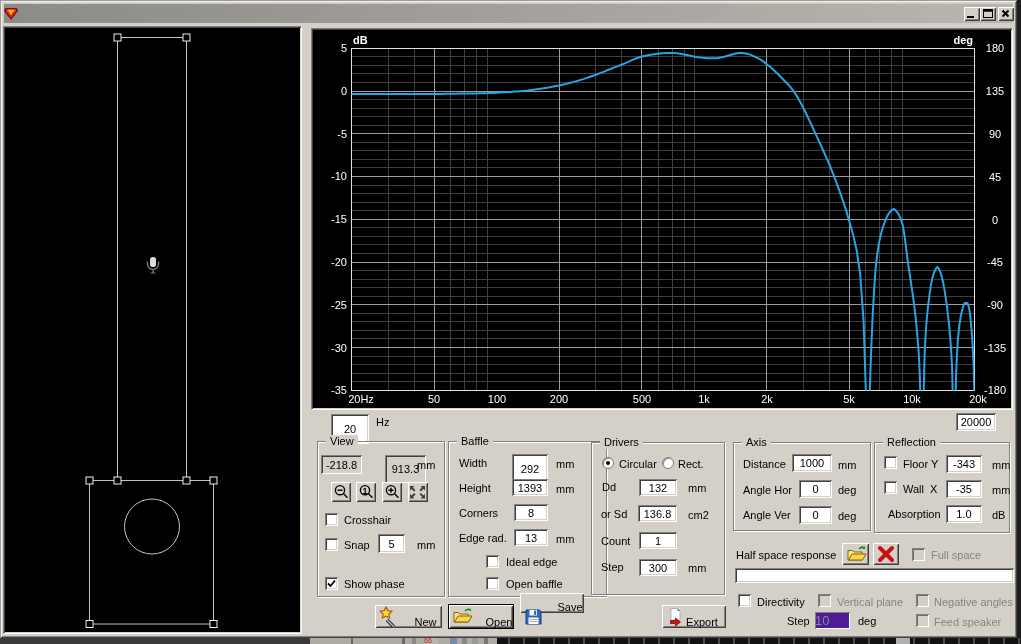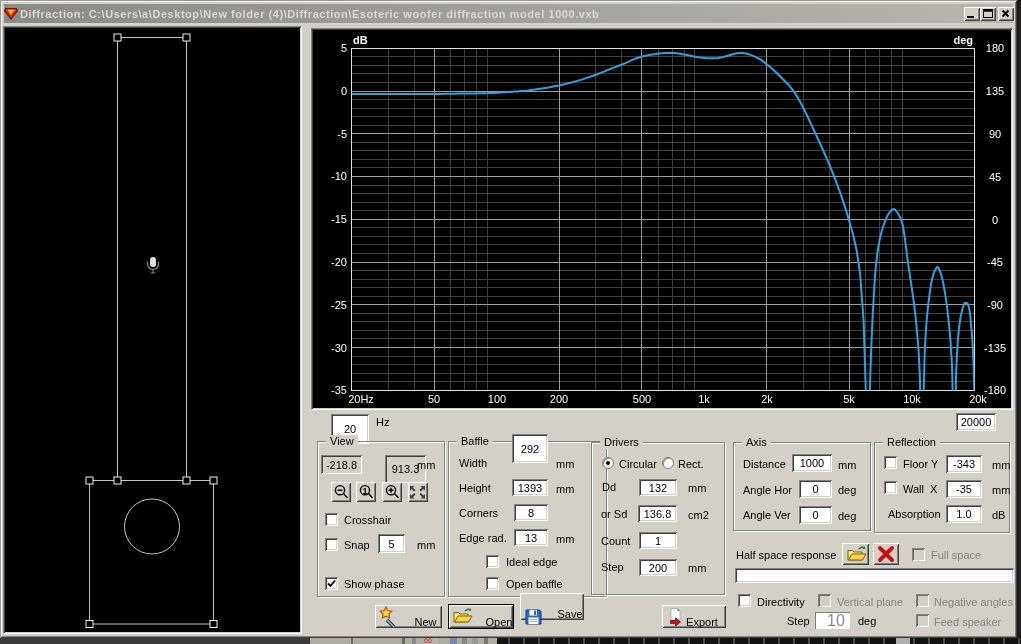--- a/index.html
+++ b/index.html
@@ -46,7 +46,6 @@
  <polygon points="6.3,3.8 9.7,3.8 8,6.8" fill="#ff9b00"></polygon>
  <path d="M3 2.6 L5.5 5.8 M13 2.6 L10.5 5.8" stroke="#ff5a3c" stroke-width="1"></path>
 </svg>
-<span class="txt">Diffraction: C:\Users\a\Desktop\New folder (4)\Diffraction\Esoteric woofer diffraction model 1000.vxb</span>
 </div>
 <div class="capbtn" style="left:964px;top:7px"></div>
 <div class="capbtn" style="left:980px;top:7px"></div>

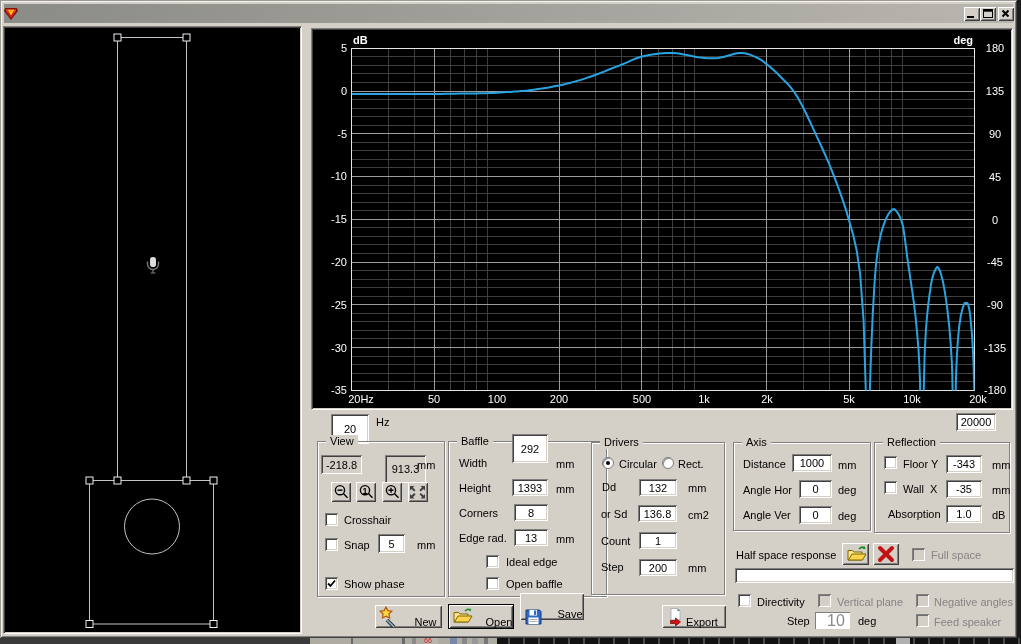--- a/index.html
+++ b/index.html
@@ -179,7 +179,7 @@
     <span>Baffle</span>
   </div>
 <div class="lbl" style="left:459px;top:457px">Width</div>
-<div class="tb" style="left:512px;top:434px;width:36px;height:29px">292</div>
+<div class="tb" style="left:512px;top:454px;width:36px;height:29px">292</div>
 <div class="lbl" style="left:556px;top:458px">mm</div>
 <div class="lbl" style="left:459px;top:482px">Height</div>
 <div class="tb" style="left:512px;top:479px;width:36px;height:17px">1393</div>

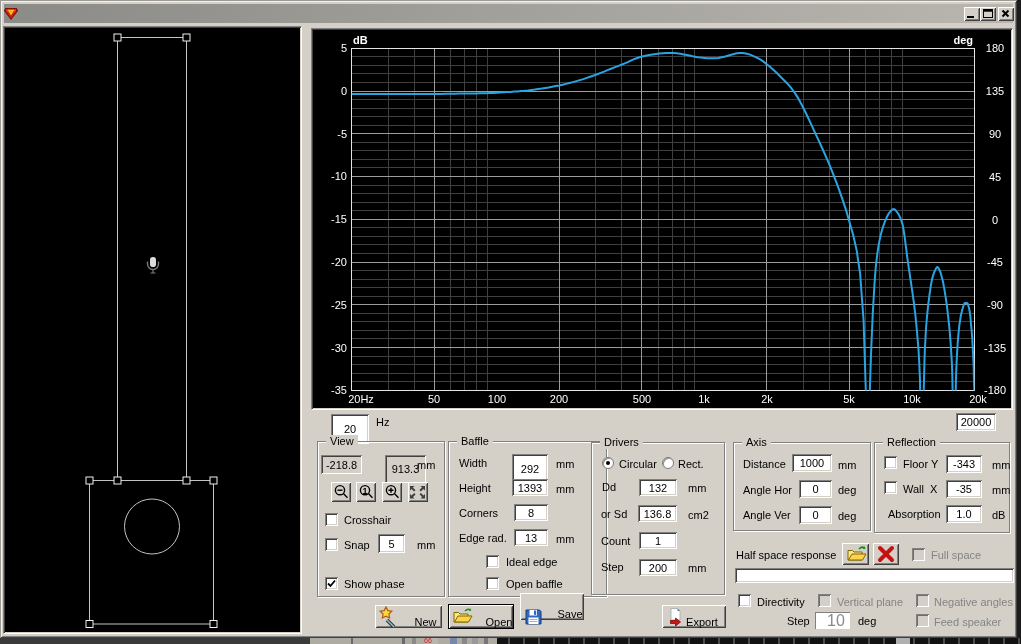--- a/index.html
+++ b/index.html
@@ -211,7 +211,7 @@
 <div class="lbl" style="left:601px;top:535px">Count</div>
 <div class="tb" style="left:639px;top:532px;width:38px;height:17px">1</div>
 <div class="lbl" style="left:601px;top:561px">Step</div>
-<div class="tb" style="left:639px;top:559px;width:38px;height:17px">200</div>
+<div class="tb" style="left:639px;top:559px;width:38px;height:17px">300</div>
 <div class="lbl" style="left:688px;top:562px">mm</div>
 
 <div class="gb" style="left:733px;top:442px;width:138px;height:89px">

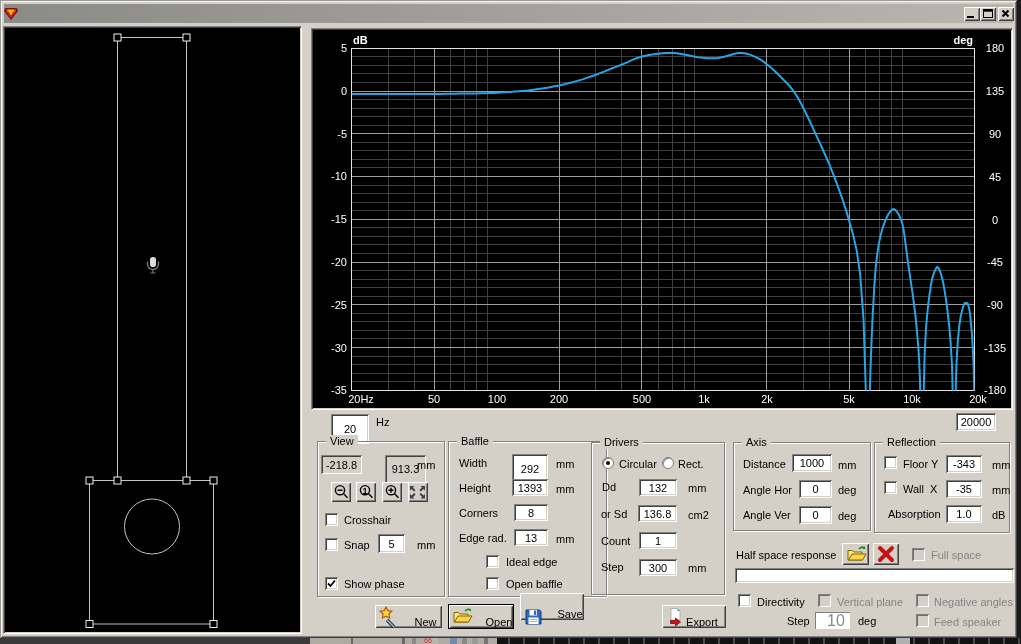--- a/index.html
+++ b/index.html
@@ -287,7 +287,7 @@
  <path d="M16 6 q3 -3 5 -1" fill="none" stroke="#1e8a1e" stroke-width="1.5"></path>
  <path d="M21.5 3.2 l.8 2.6 -2.6 0 z" fill="#1e8a1e"></path>
 </svg>
-<div class="btn" style="left:520px;top:593px;width:64px;height:27px">
+<div class="btn" style="left:520px;top:593px;width:64px;height:20px">
     <span style="margin-left:20px">Save</span>
   </div>
 <svg class="abs" style="left:520px;top:605px" width="28" height="23" viewBox="0 0 28 23">

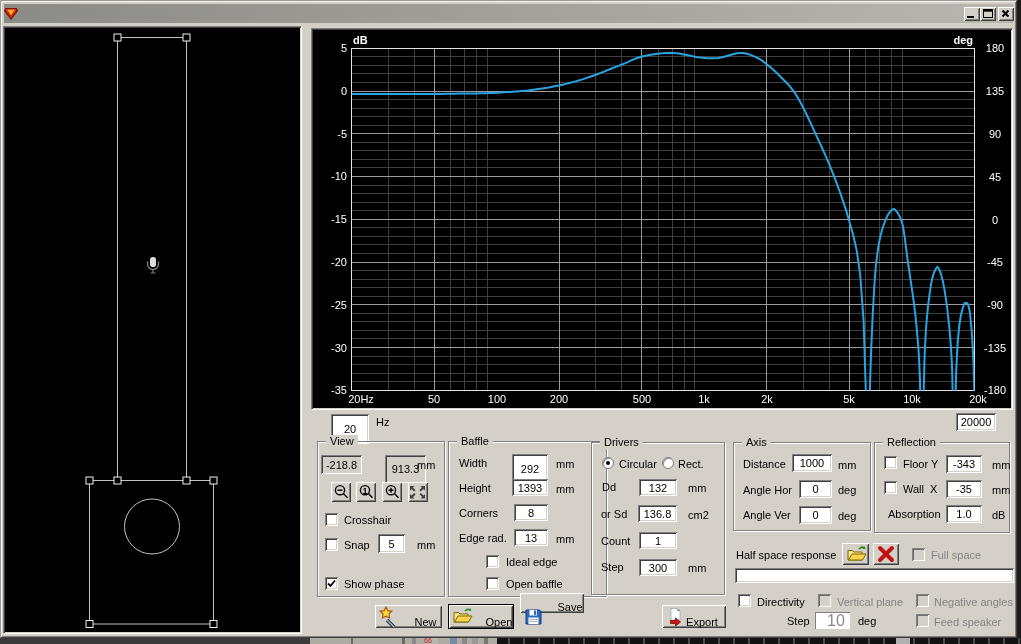--- a/index.html
+++ b/index.html
@@ -22,9 +22,9 @@
 .tbg{position:absolute;background:#d4d0c8;
  box-shadow:inset 1px 1px 0 #808080, inset -1px -1px 0 #fff, inset 2px 2px 0 #404040, inset -2px -2px 0 #d4d0c8;
  font-size:11px;display:flex;align-items:center;justify-content:center;text-align:right;}
-.tbd{position:absolute;background:#ffffff;
+.tbd{position:absolute;background:#4c1d95;
  box-shadow:inset 1px 1px 0 #808080, inset -1px -1px 0 #fff;
- font-size:16px;display:flex;align-items:center;color:#8a8a8a;padding-left:12px;}
+ font-size:13px;display:flex;align-items:center;color:#8a8a8a;padding-left:0;}
 .gb{position:absolute;border:1px solid #808080;box-shadow:1px 1px 0 #fff, inset 1px 1px 0 #fff;}
 .gb>span{position:absolute;top:-7px;left:8px;background:#d4d0c8;padding:0 4px;font-size:11px;line-height:13px;}
 .cb{position:absolute;width:13px;height:13px;background:#fff;

